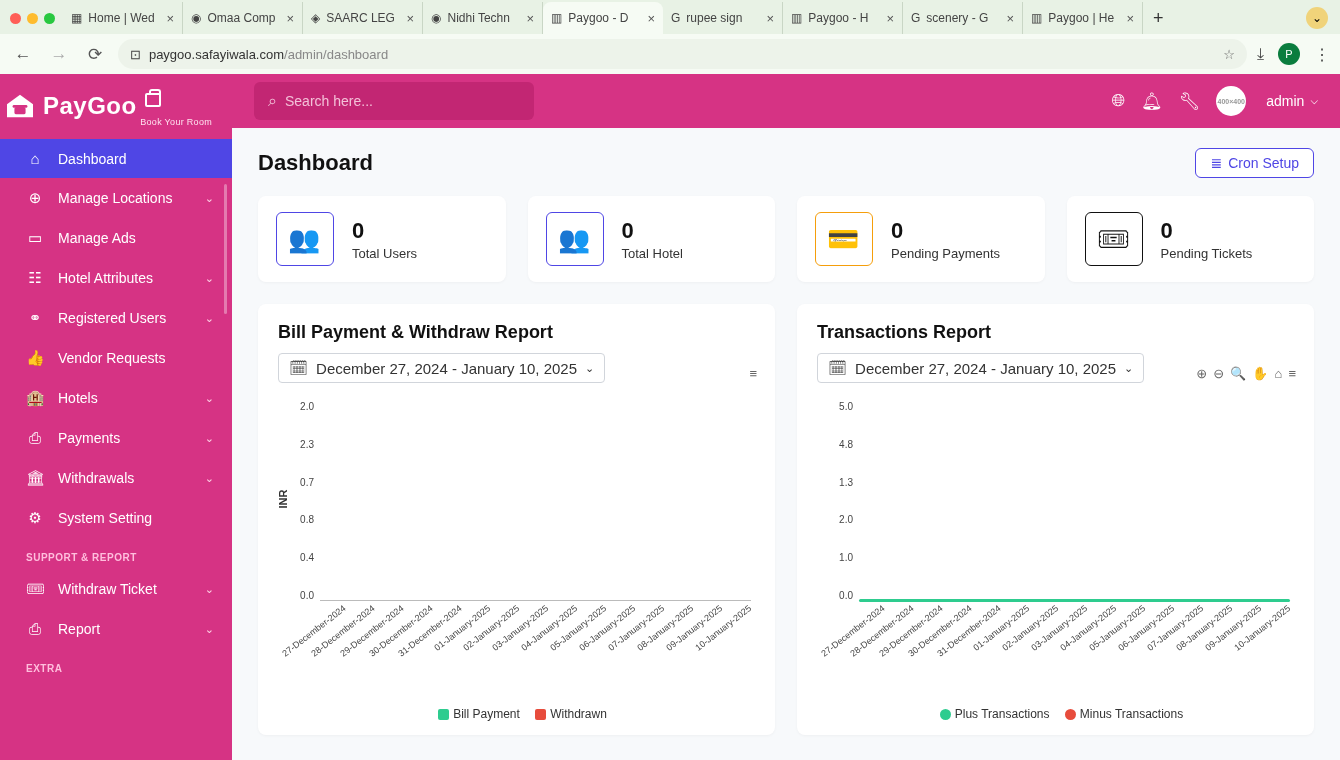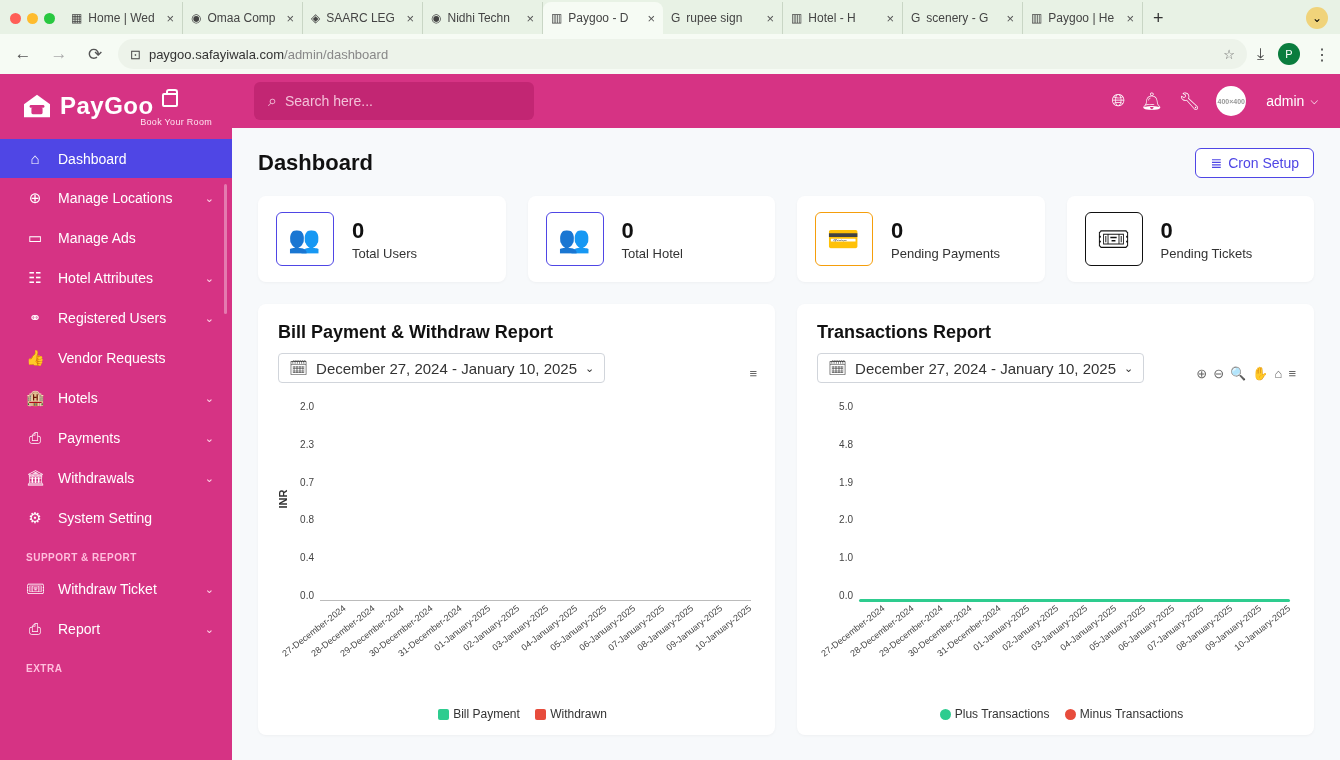--- a/index.html
+++ b/index.html
@@ -128,7 +128,7 @@
         </div>
         <div class="tab">
           <span class="fav">▥</span>
-          <span class="label">Hotel - H</span>
+          <span class="label">Paygoo - H</span>
           <span class="tabx">×</span>
         </div>
         <div class="tab">

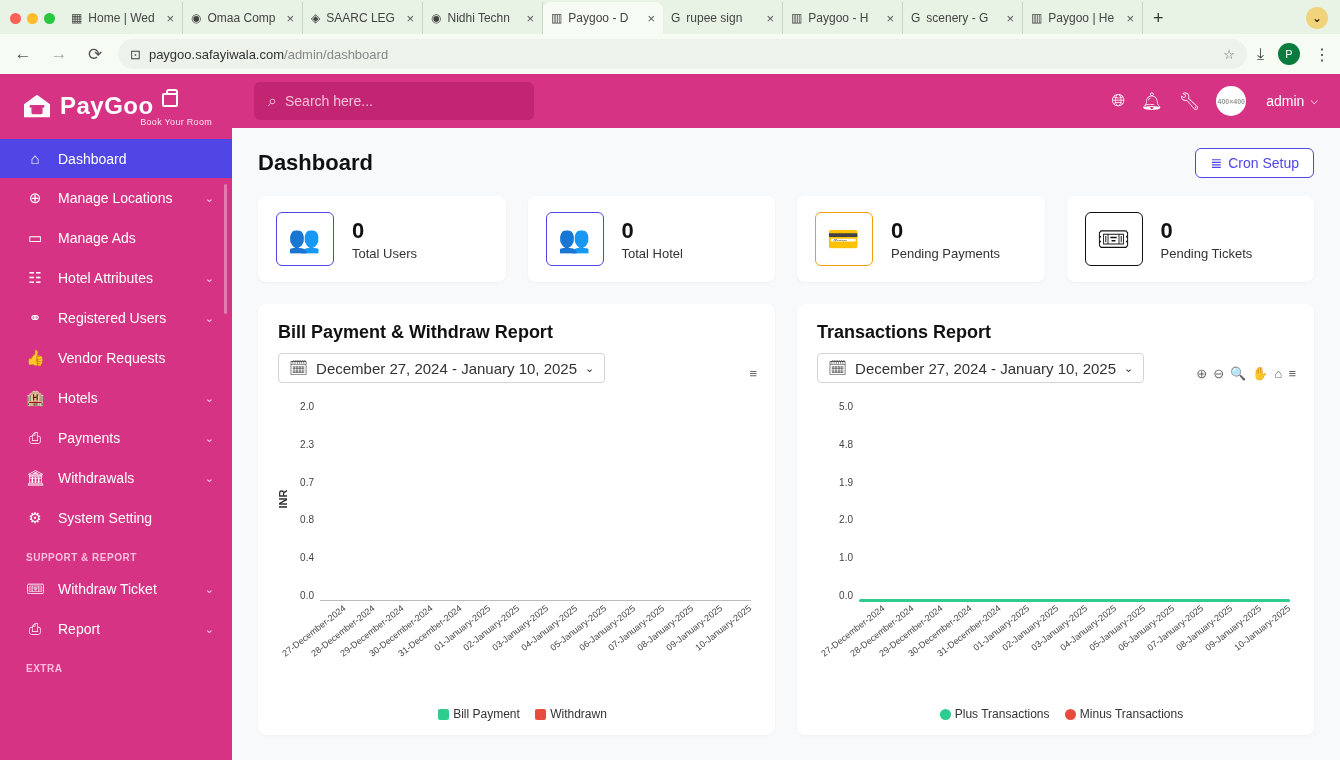--- a/index.html
+++ b/index.html
@@ -31,7 +31,7 @@
   .app { display:flex; width:100%; height:686px; }
   .sidebar { width:232px; background:#d63384; color:#fff; display:flex; flex-direction:column; overflow:hidden; position:relative; }
   .side-scroll-active { position:absolute; right:5px; top:110px; width:3px; height:130px; background:rgba(255,255,255,0.35); border-radius:2px;}
-  .logo { padding:18px 18px 12px 22px; }
+  .logo { padding:18px 18px 12px 5px; }
   .logo-row { display:flex; align-items:center; gap:8px; }
   .logo-house { width:30px; height:26px; position:relative; }
   .logo-house svg { display:block; }

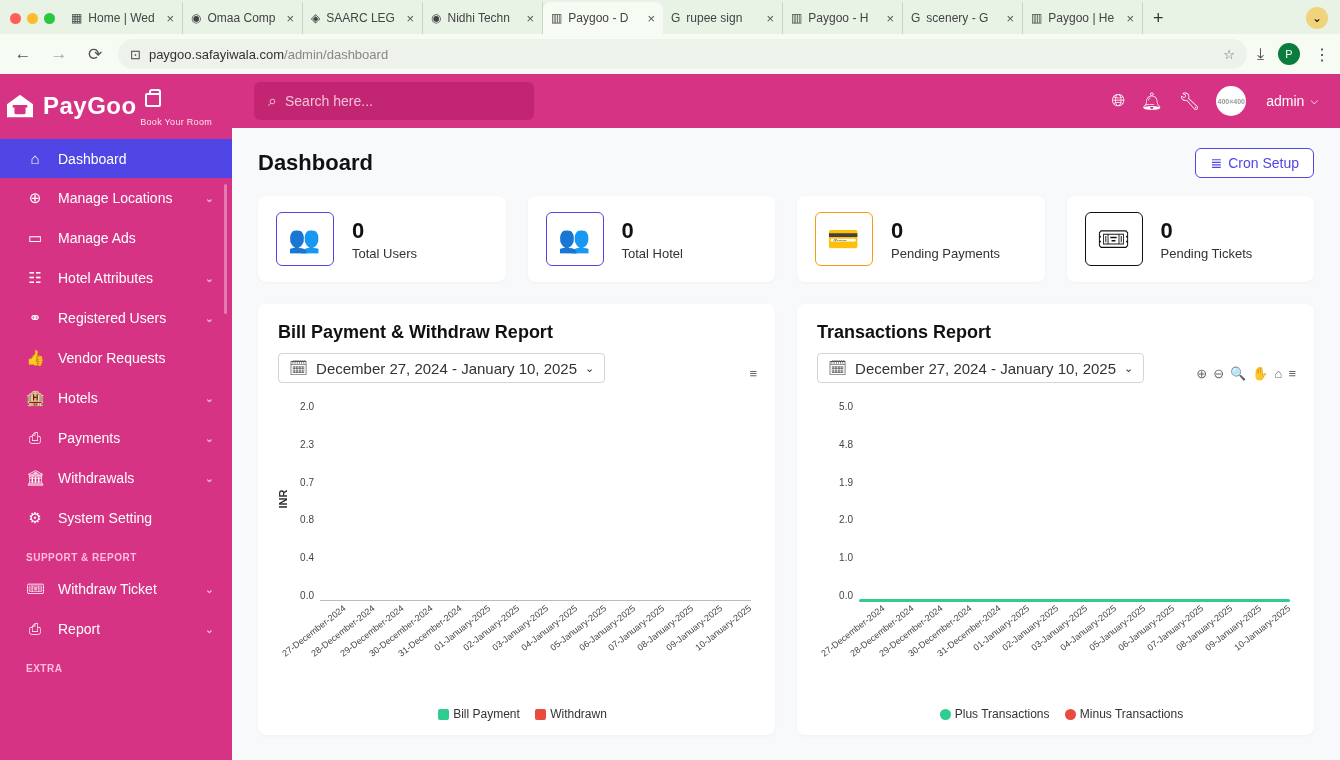--- a/index.html
+++ b/index.html
@@ -369,7 +369,7 @@
             <div class="y-ticks" id="yticks2">
                 <span>5.0</span>
                 <span>4.8</span>
-                <span>1.9</span>
+                <span>1.3</span>
                 <span>2.0</span>
                 <span>1.0</span>
                 <span>0.0</span>

